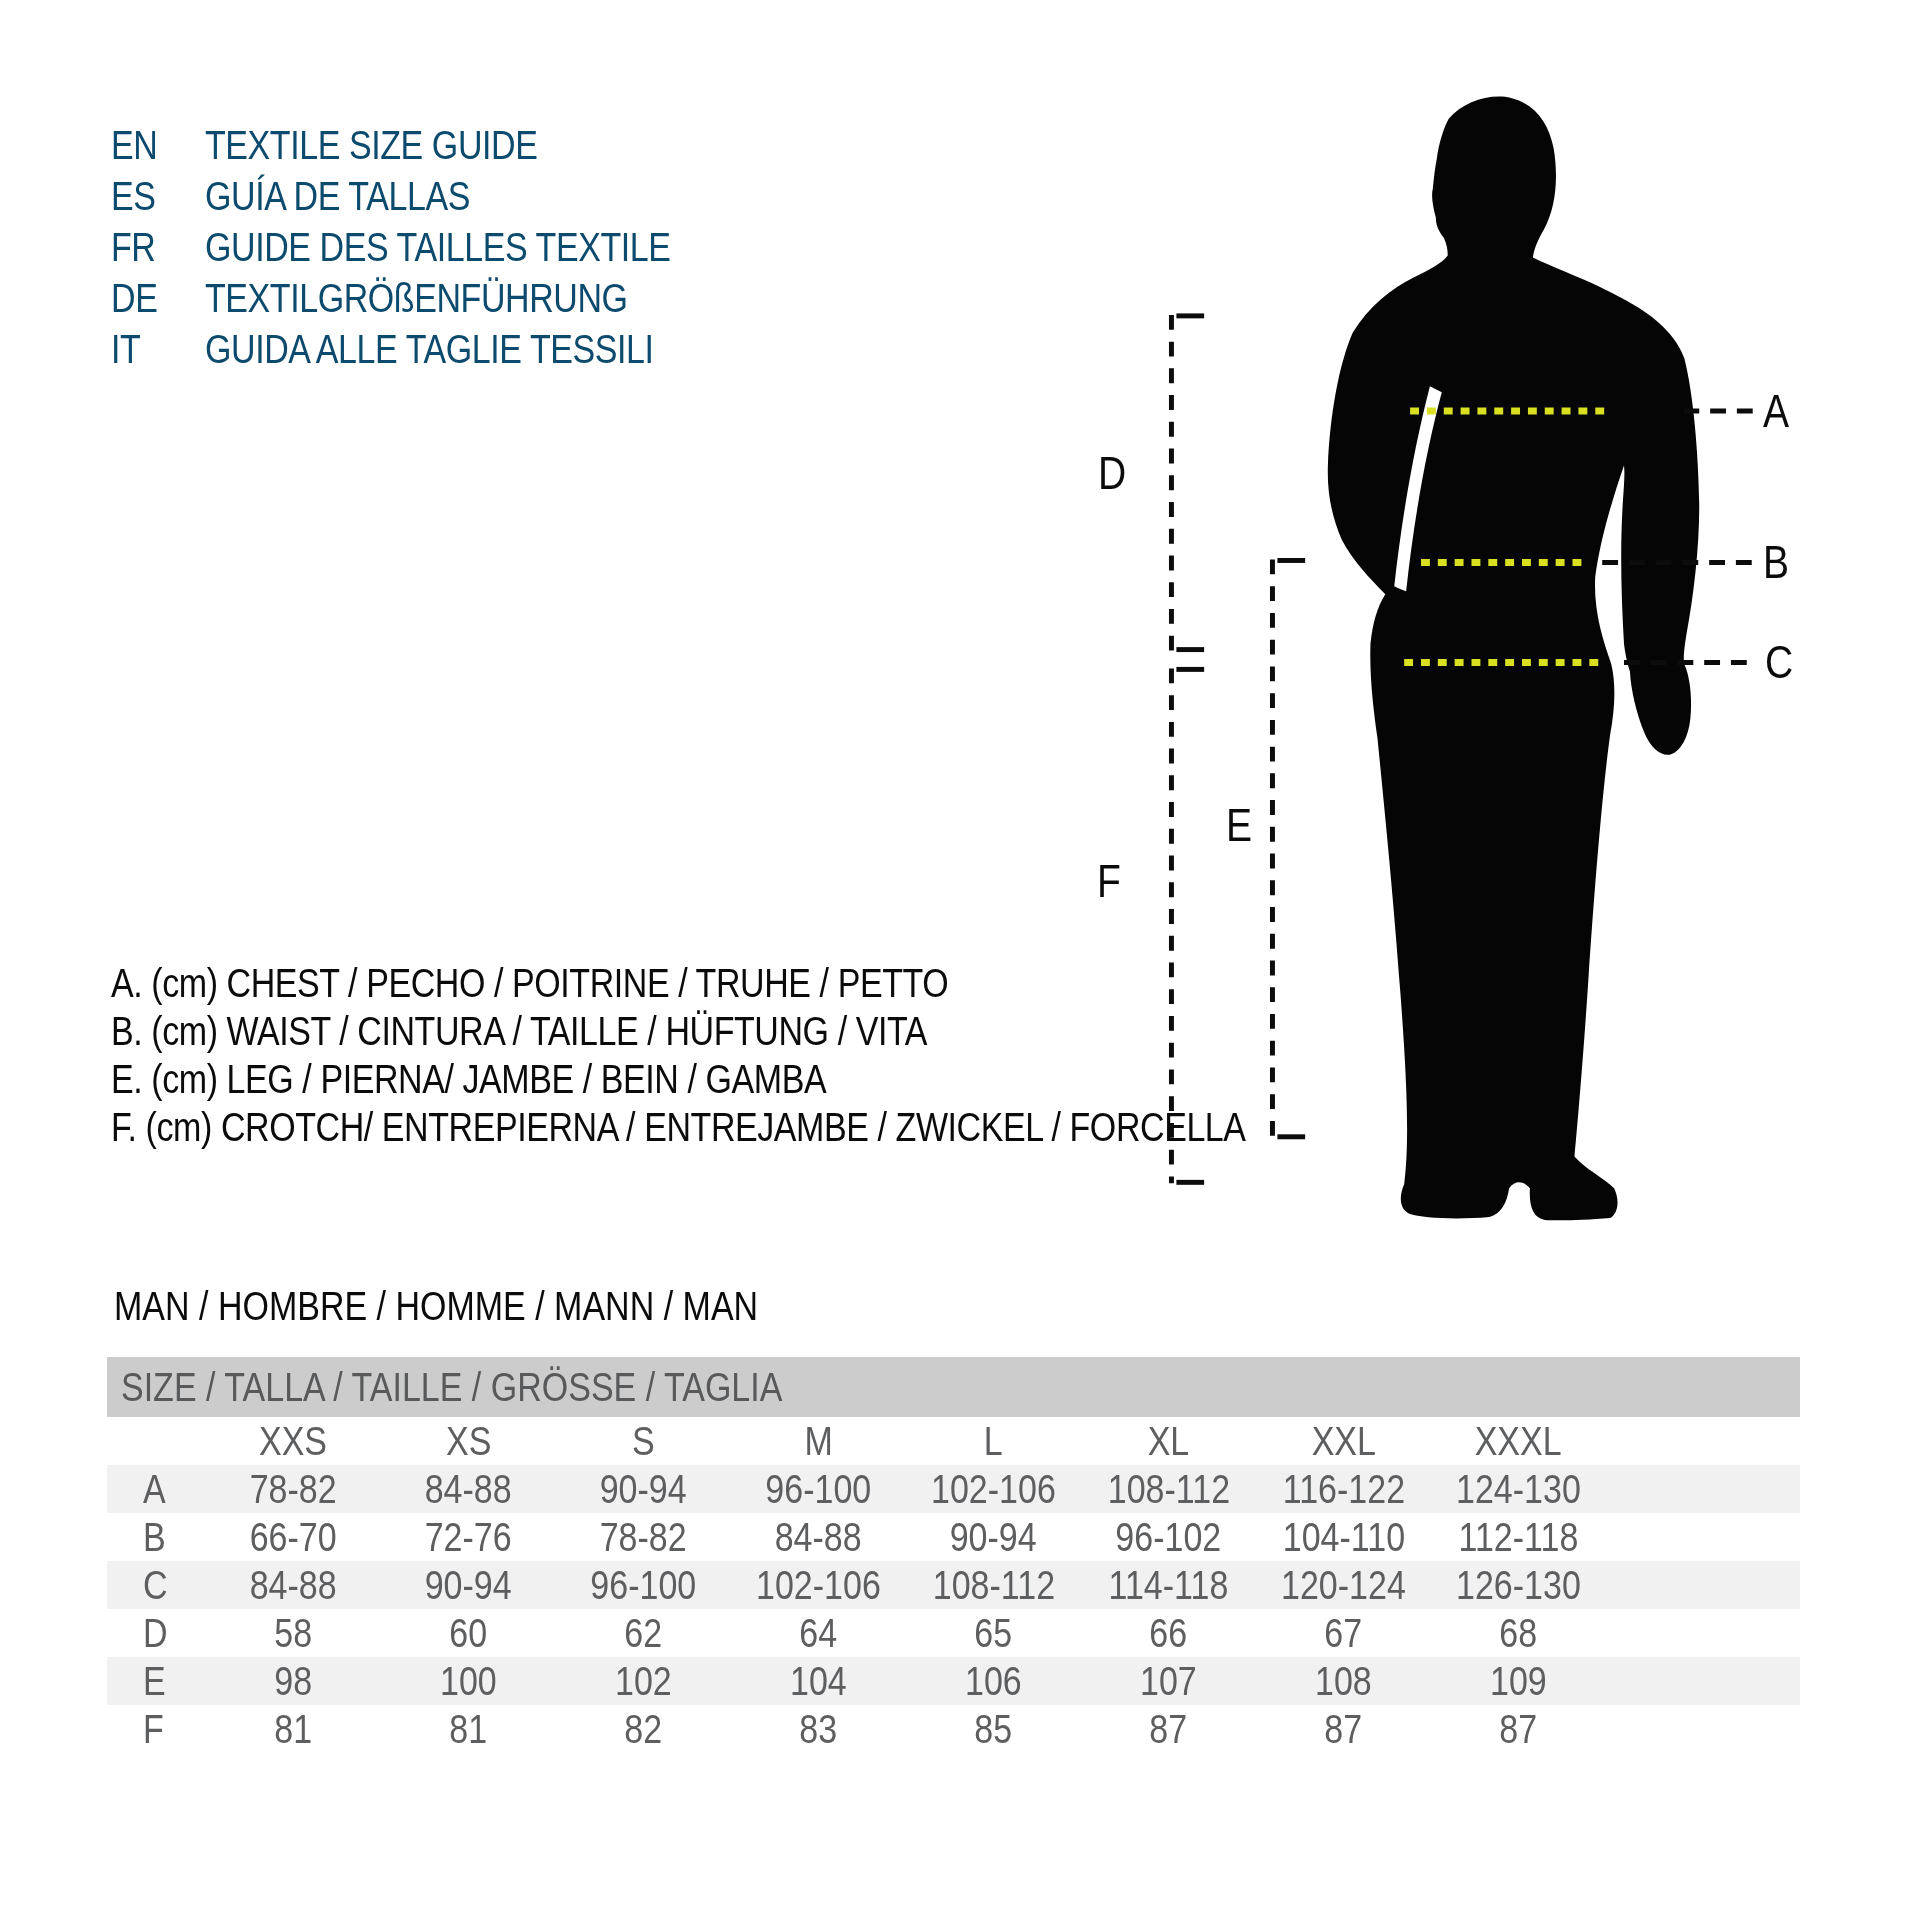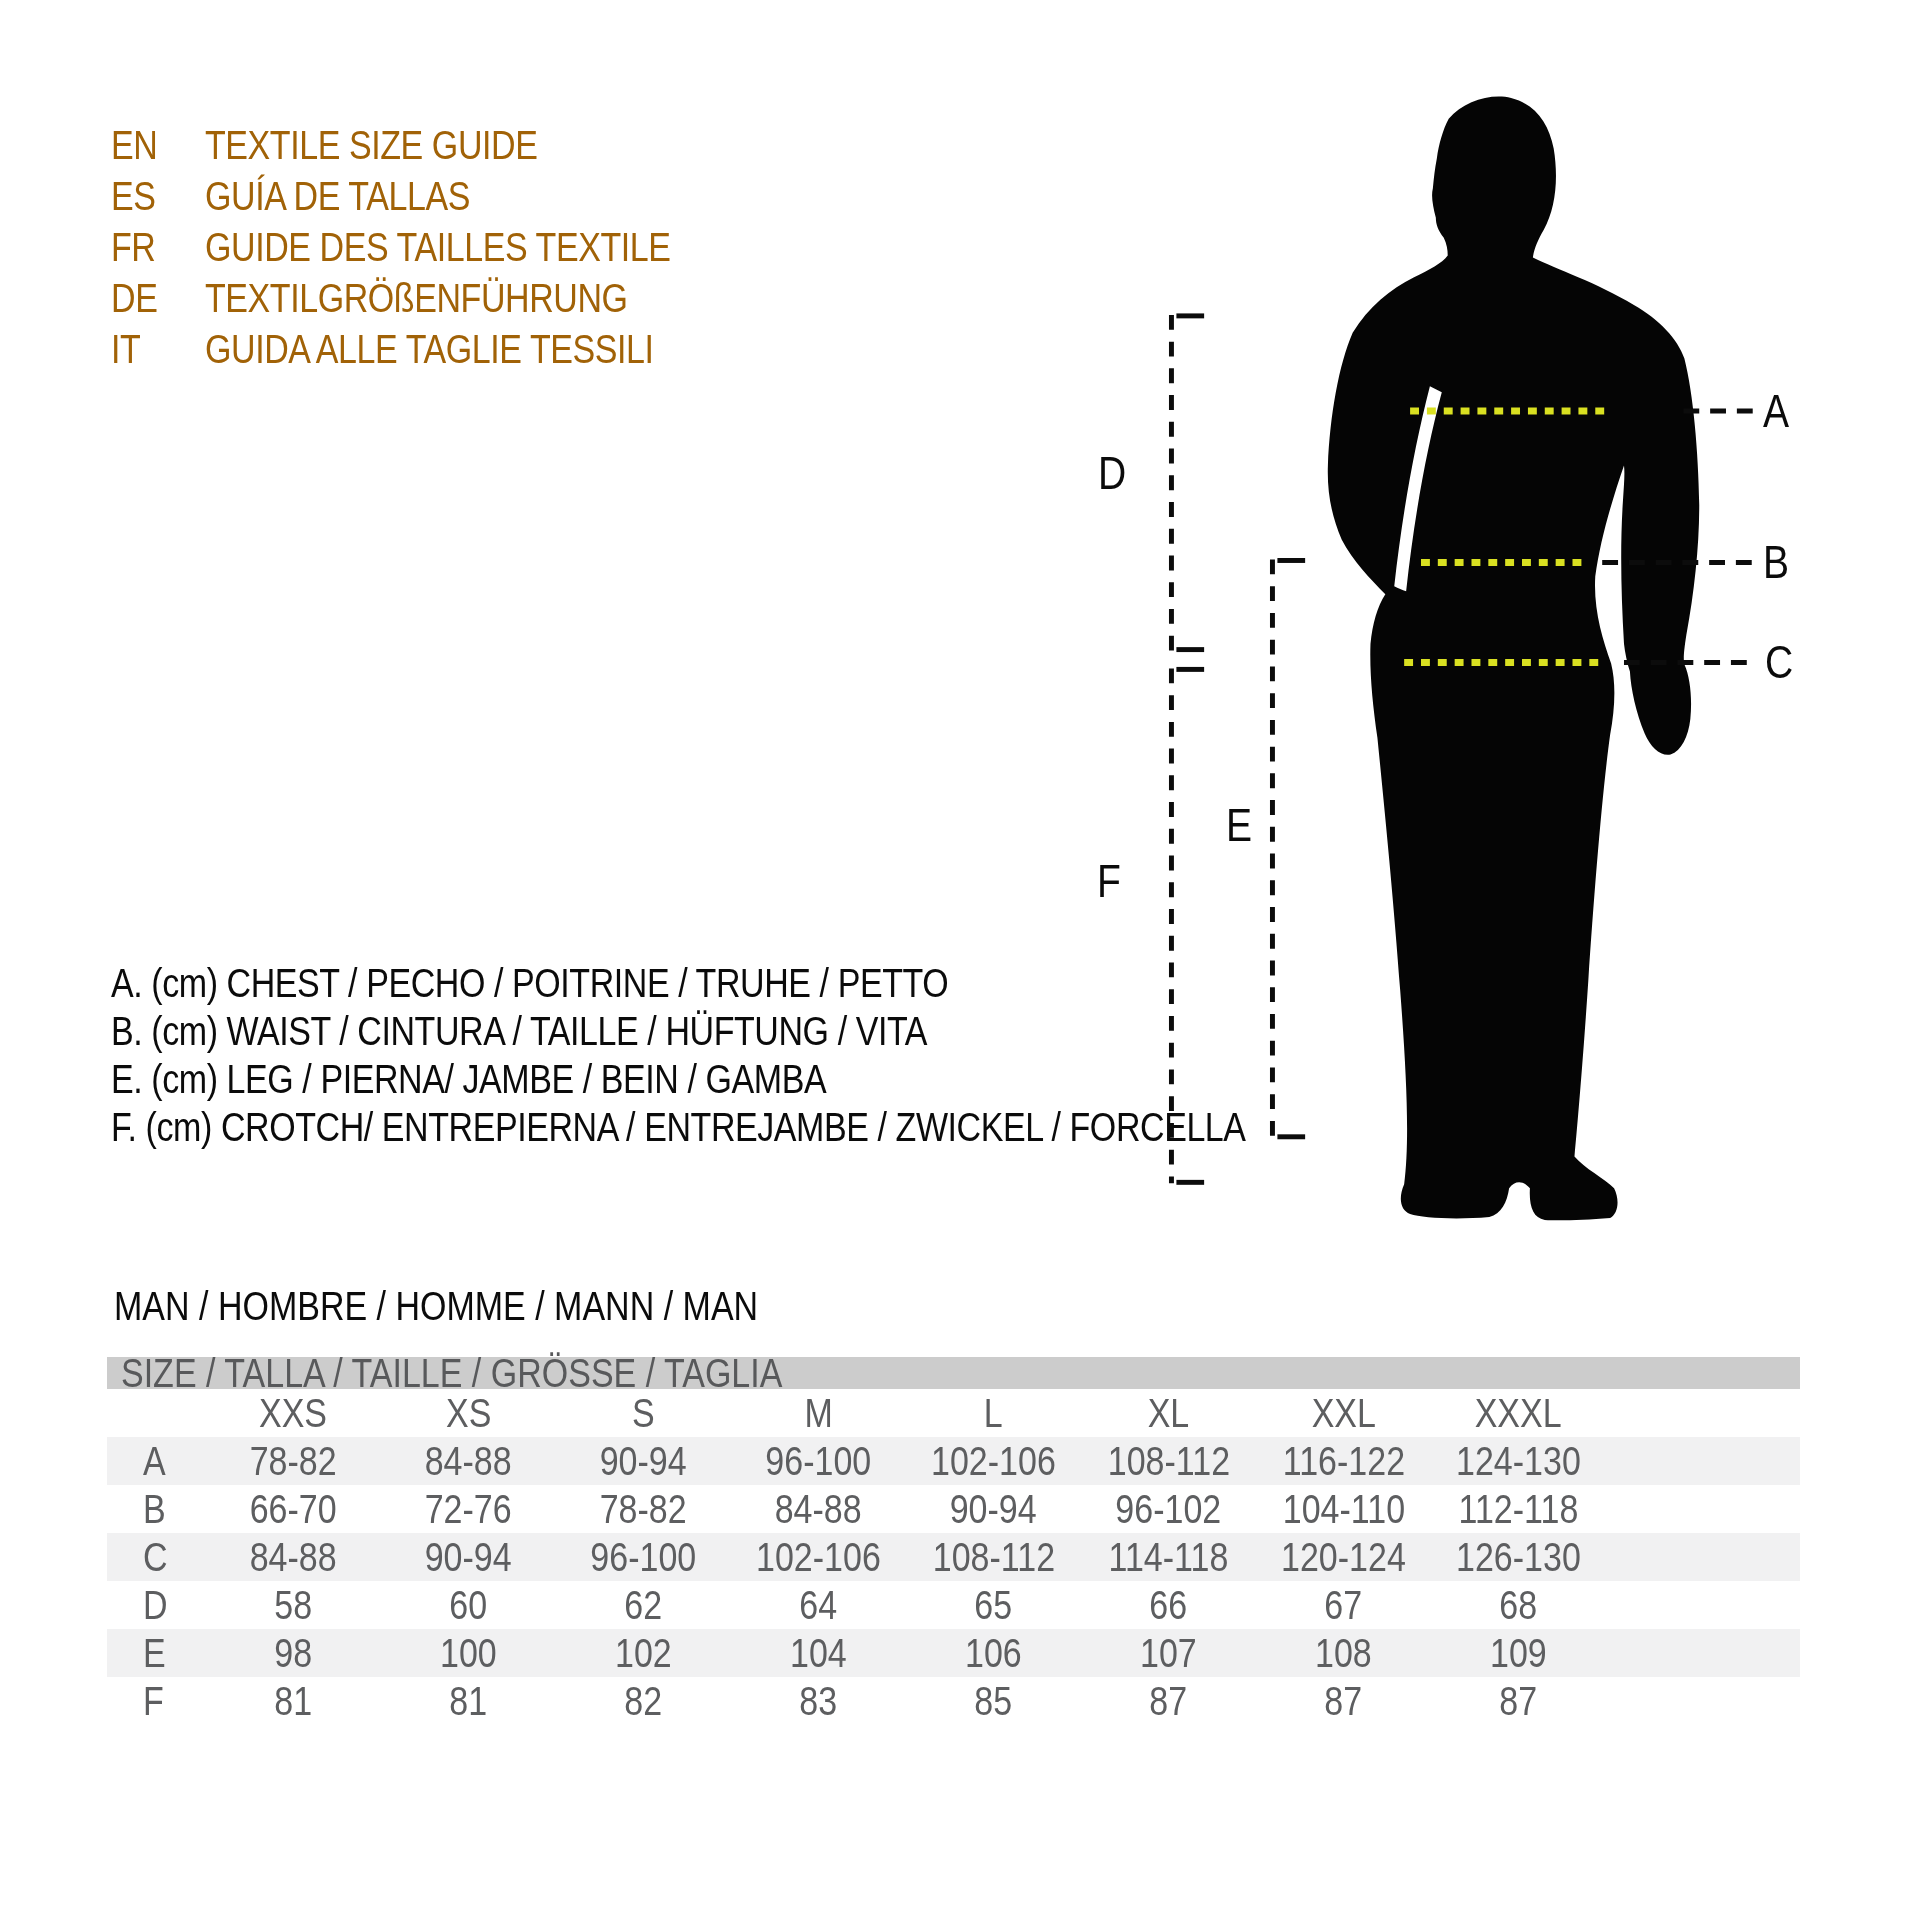--- a/index.html
+++ b/index.html
@@ -13,7 +13,7 @@
   .cxc{display:inline-block;transform:scaleX(.85);transform-origin:50% 50%;white-space:nowrap;}
   
   .lang-block{left:111px;top:120px;}
-  .lang-row{display:flex;height:51px;align-items:center;font-size:40px;letter-spacing:-0.5px;color:#a16207;}
+  .lang-row{display:flex;height:51px;align-items:center;font-size:40px;letter-spacing:-0.5px;color:#0c4a6e;}
   .lang-code{width:94px;flex:0 0 94px;}
   
   .legend-block{left:111px;top:961px;}

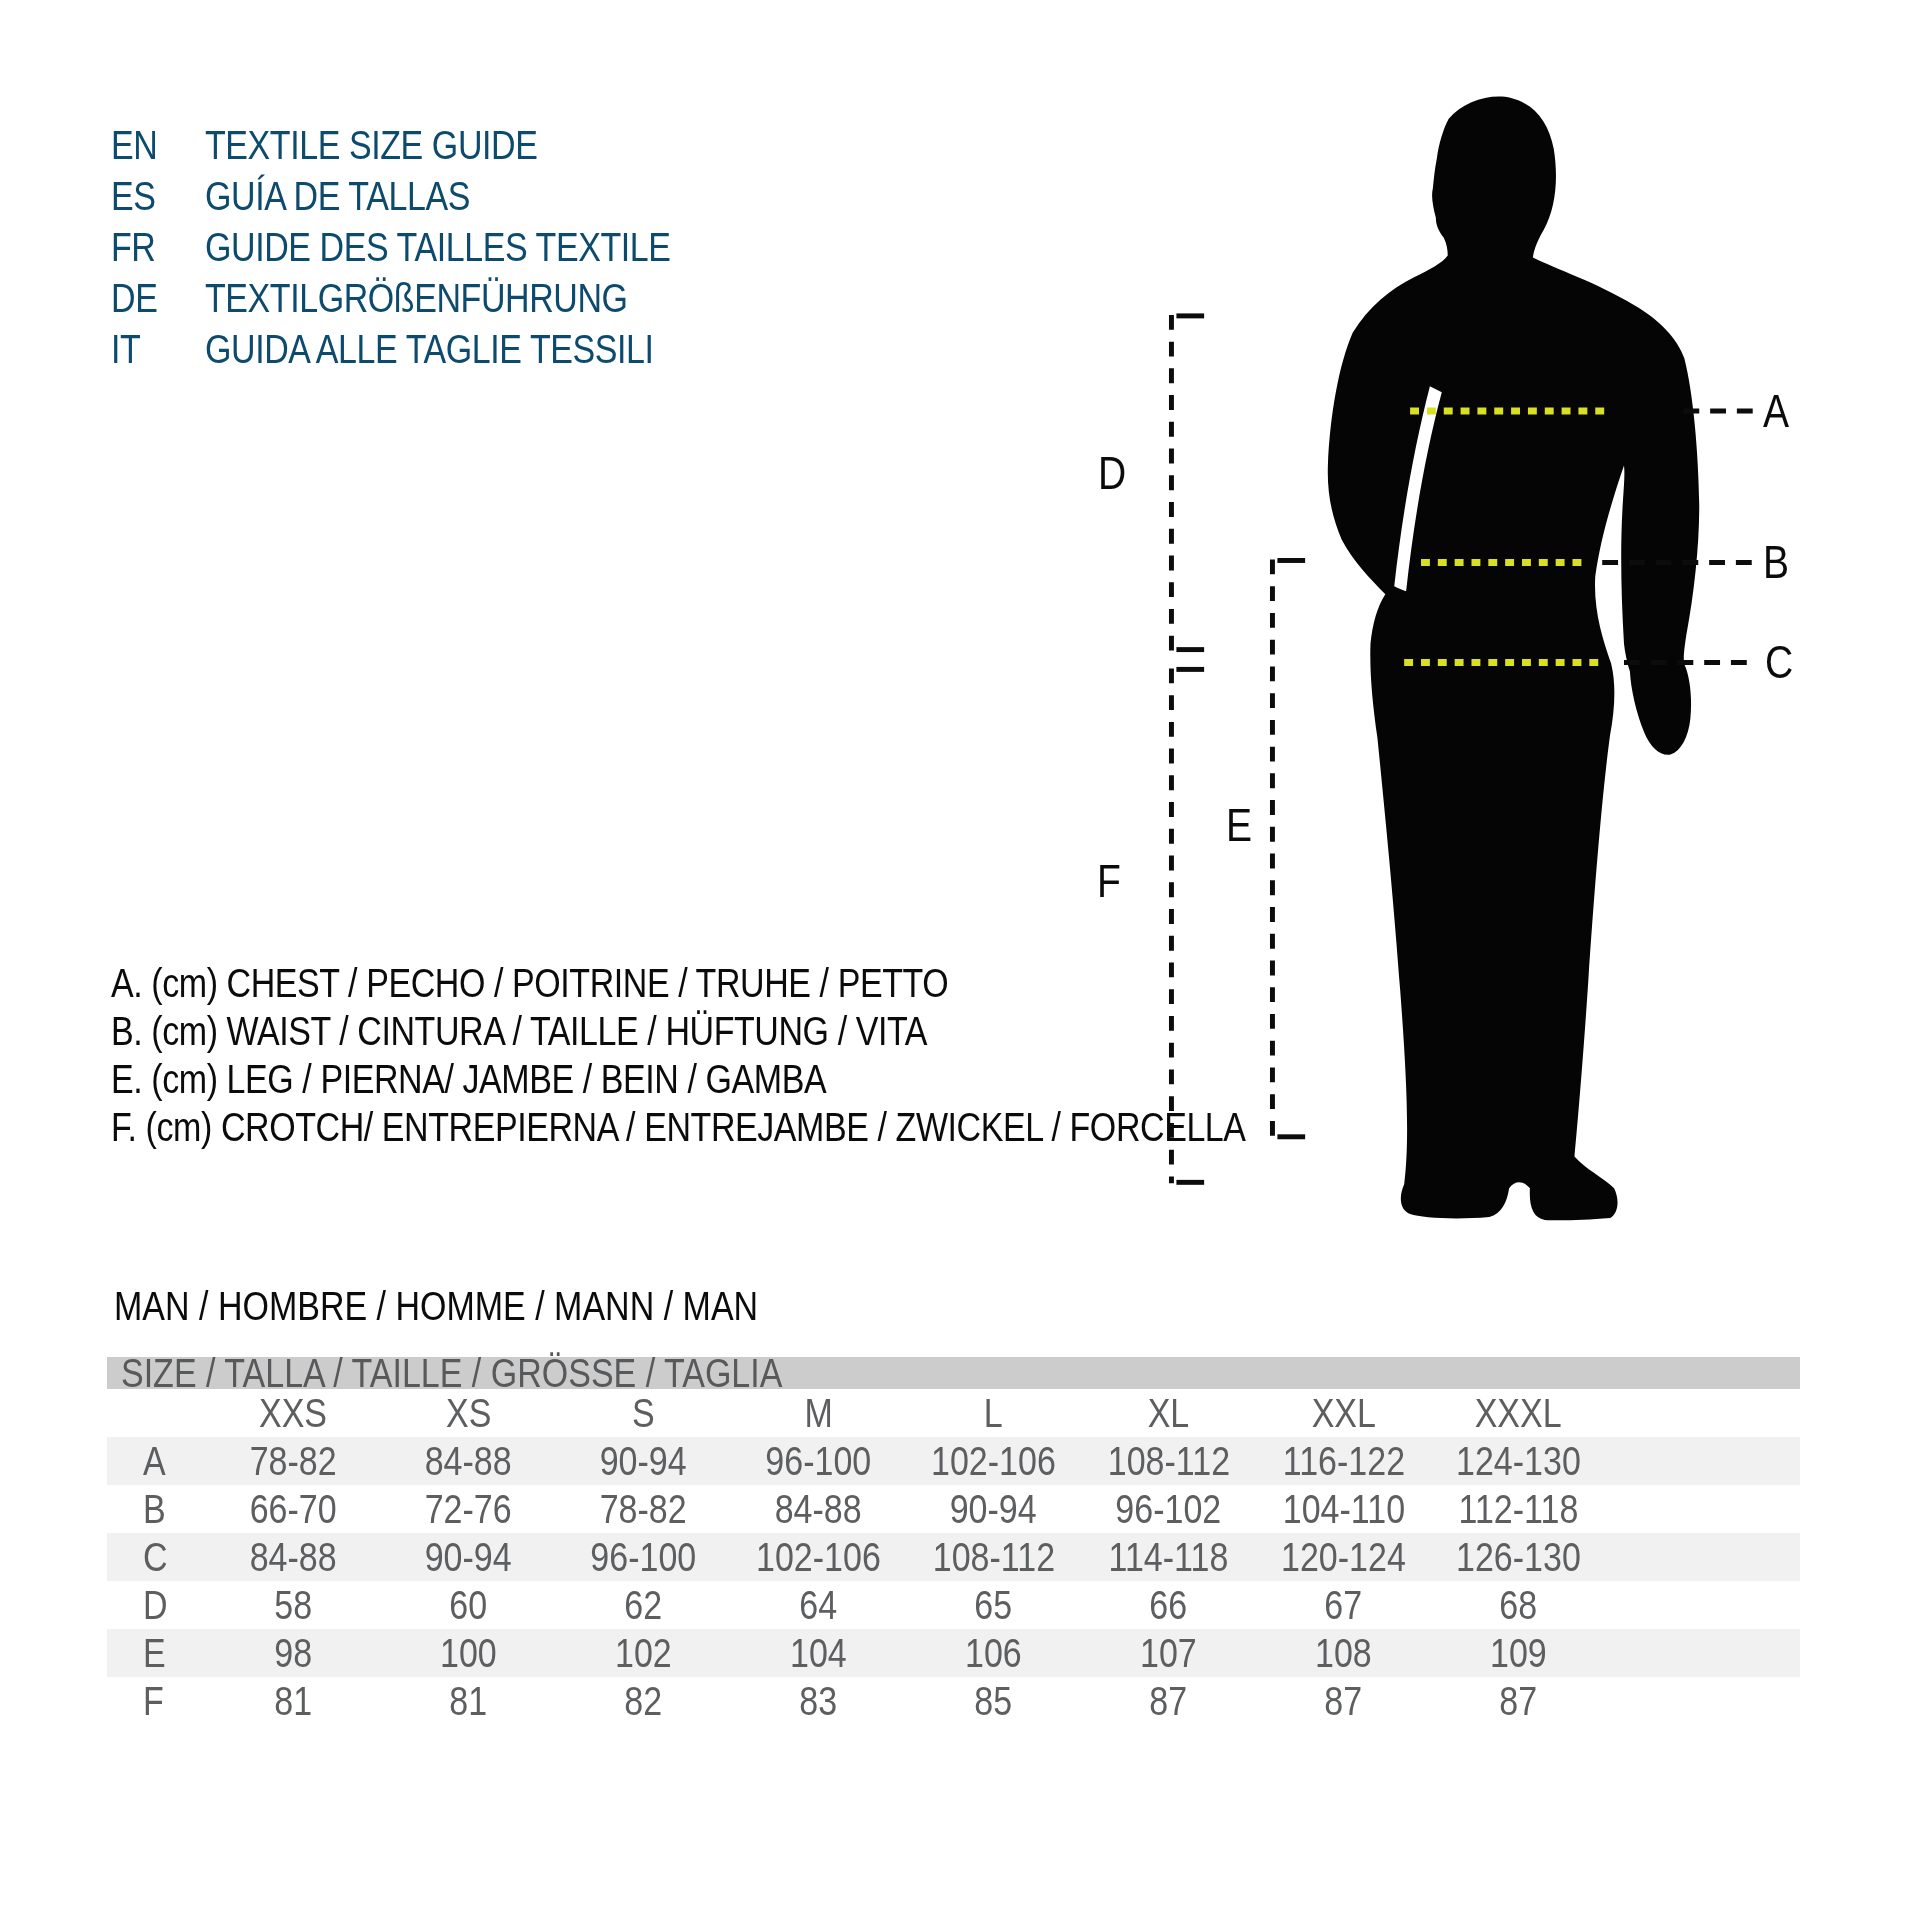--- a/index.html
+++ b/index.html
@@ -22,7 +22,7 @@
   .category-line{left:114px;top:1284px;height:44px;display:flex;align-items:center;font-size:40px;color:#0b0b0b;}
   
   .size-table{left:107px;top:1357px;width:1693px;font-size:40px;color:var(--table-text,#5d5e60);}
-  .thead{height:32px;background:var(--table-header-bg,#cccccc);display:flex;align-items:center;
+  .thead{height:60px;background:var(--table-header-bg,#cccccc);display:flex;align-items:center;
          padding-left:14px;box-sizing:border-box;color:var(--table-header-text,#58595b);}
   .trow{display:grid;grid-template-columns:99px repeat(8,175px) 1fr;height:48px;align-items:center;}
   .trow.alt{background:var(--table-row-alt-bg,#f1f1f2);}

